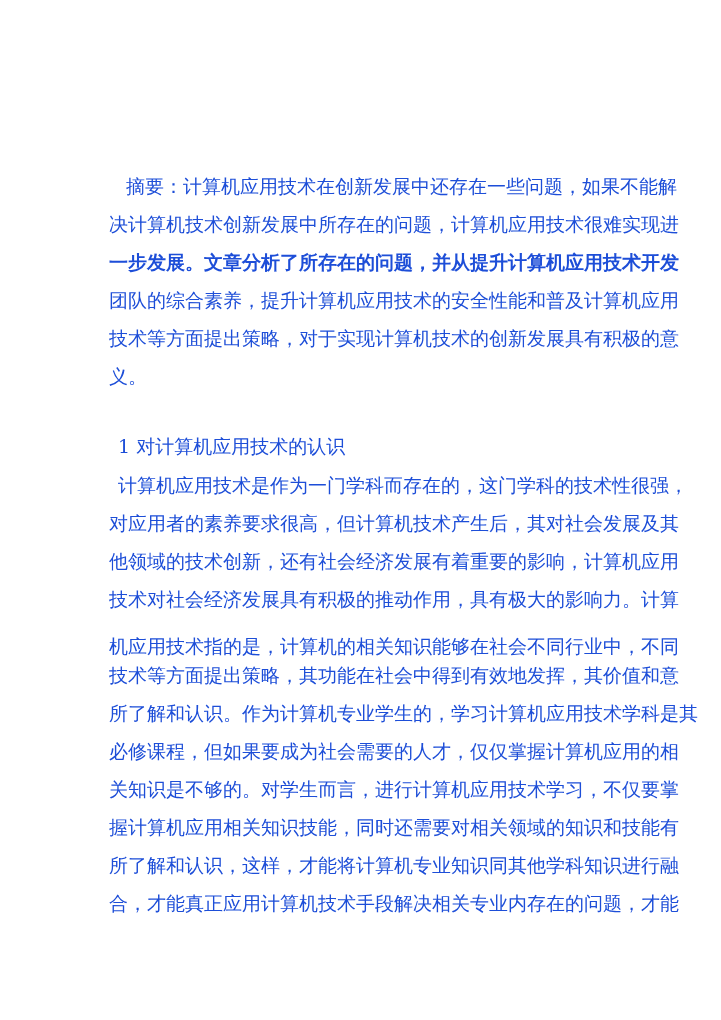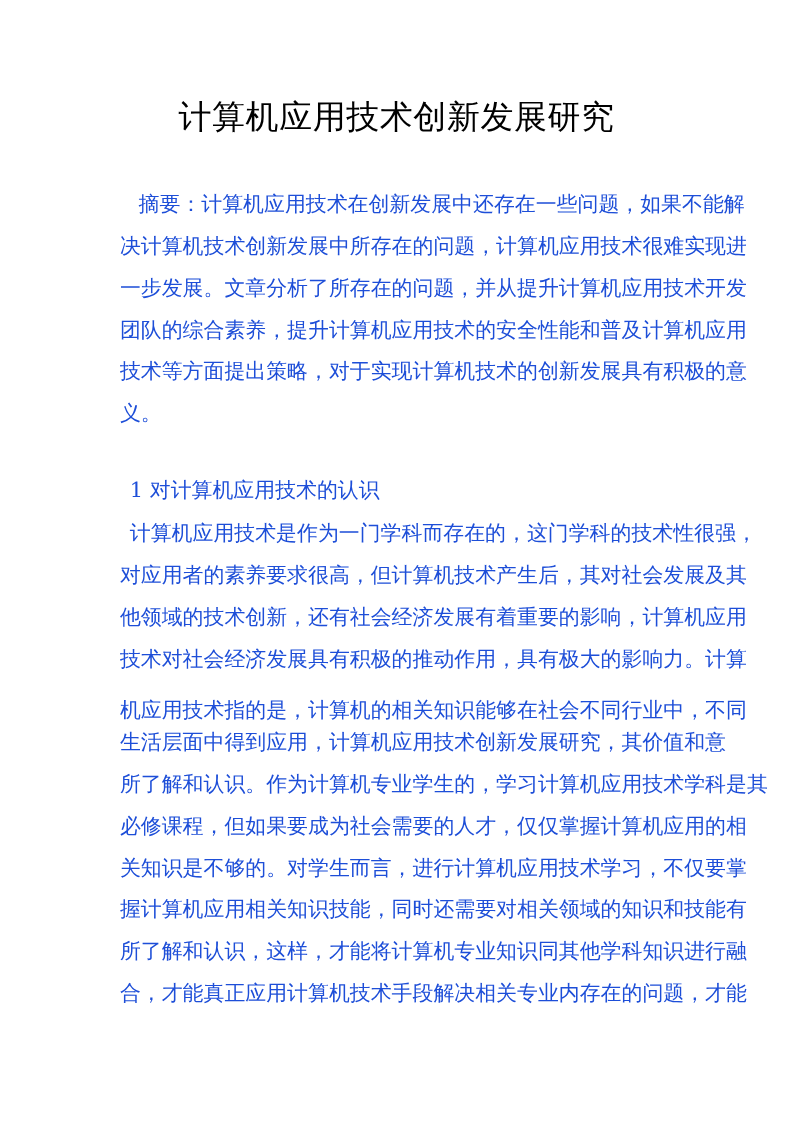--- a/index.html
+++ b/index.html
@@ -57,7 +57,6 @@
 
 <div class="page">
 
-  <div class="title">计算机应用技术创新发展研究</div>
 
   <div>
     <div class="line" style="top:174px; left:126px; width:488px;">摘要：计算机应用技术在创新发展中还存在一些问题，如果不能解</div>

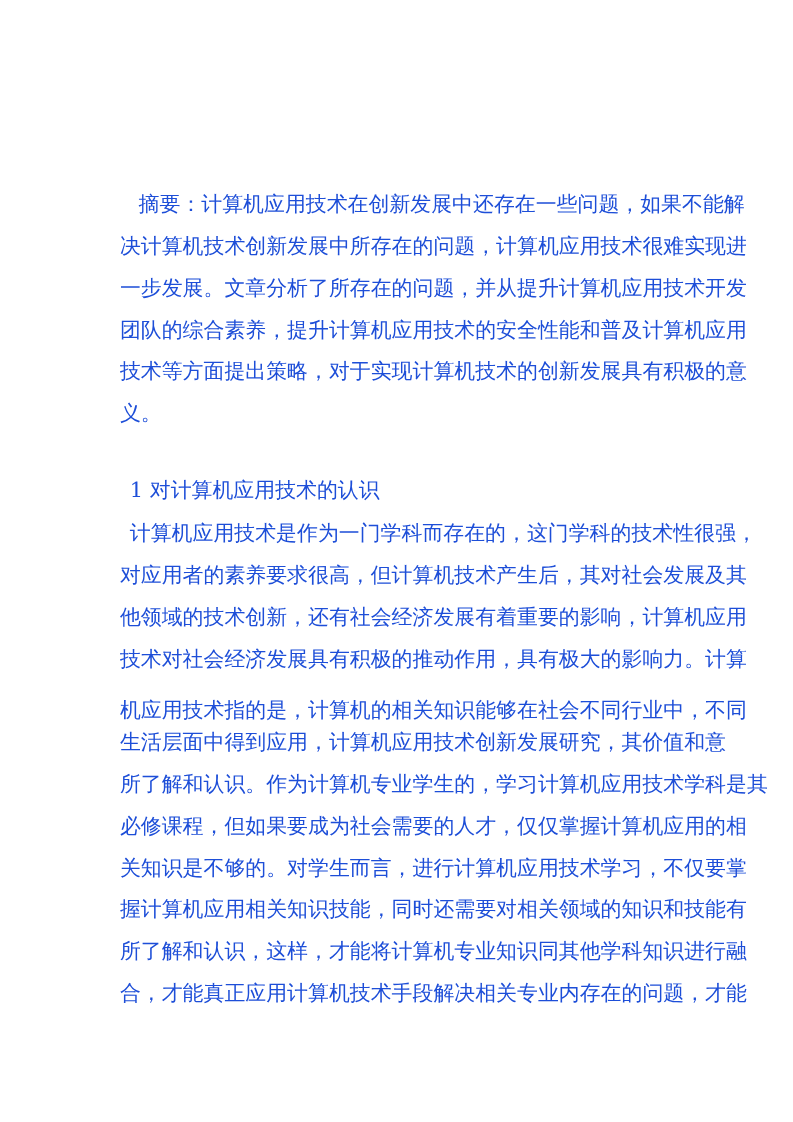--- a/index.html
+++ b/index.html
@@ -61,7 +61,7 @@
   <div>
     <div class="line" style="top:174px; left:126px; width:488px;">摘要：计算机应用技术在创新发展中还存在一些问题，如果不能解</div>
     <div class="line" style="top:212px;">决计算机技术创新发展中所存在的问题，计算机应用技术很难实现进</div>
-    <div class="line" style="top:250px;">一步发展。文章分析了所存在的问题，并从提升计算机应用技术开发</div>
+    <div class="line" style="top:250px;font-weight:bold;">一步发展。文章分析了所存在的问题，并从提升计算机应用技术开发</div>
     <div class="line" style="top:288px;">团队的综合素养，提升计算机应用技术的安全性能和普及计算机应用</div>
     <div class="line" style="top:326px;">技术等方面提出策略，对于实现计算机技术的创新发展具有积极的意</div>
     <div class="line last" style="top:364px;">义。</div>

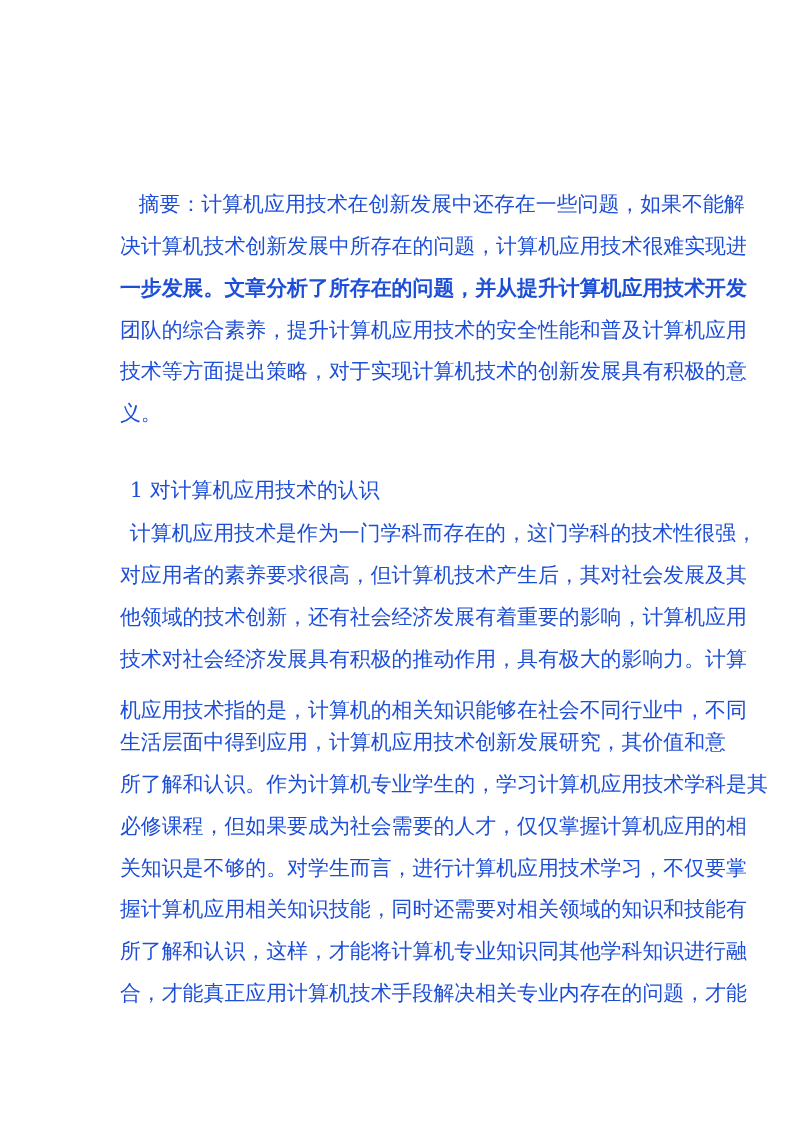--- a/index.html
+++ b/index.html
@@ -76,7 +76,7 @@
     <div class="line" style="top:549px;">他领域的技术创新，还有社会经济发展有着重要的影响，计算机应用</div>
     <div class="line" style="top:587px;">技术对社会经济发展具有积极的推动作用，具有极大的影响力。计算</div>
     <div class="line" style="top:634px;">机应用技术指的是，计算机的相关知识能够在社会不同行业中，不同</div>
-    <div class="line" style="top:663px;">生活层面中得到应用，计算机应用技术创新发展研究，其价值和意</div>
+    <div class="line" style="top:663px;">技术等方面提出策略，其功能在社会中得到有效地发挥，其价值和意</div>
     <div class="line" style="top:701px;">所了解和认识。作为计算机专业学生的，学习计算机应用技术学科是其</div>
     <div class="line" style="top:739px;">必修课程，但如果要成为社会需要的人才，仅仅掌握计算机应用的相</div>
     <div class="line" style="top:777px;">关知识是不够的。对学生而言，进行计算机应用技术学习，不仅要掌</div>

